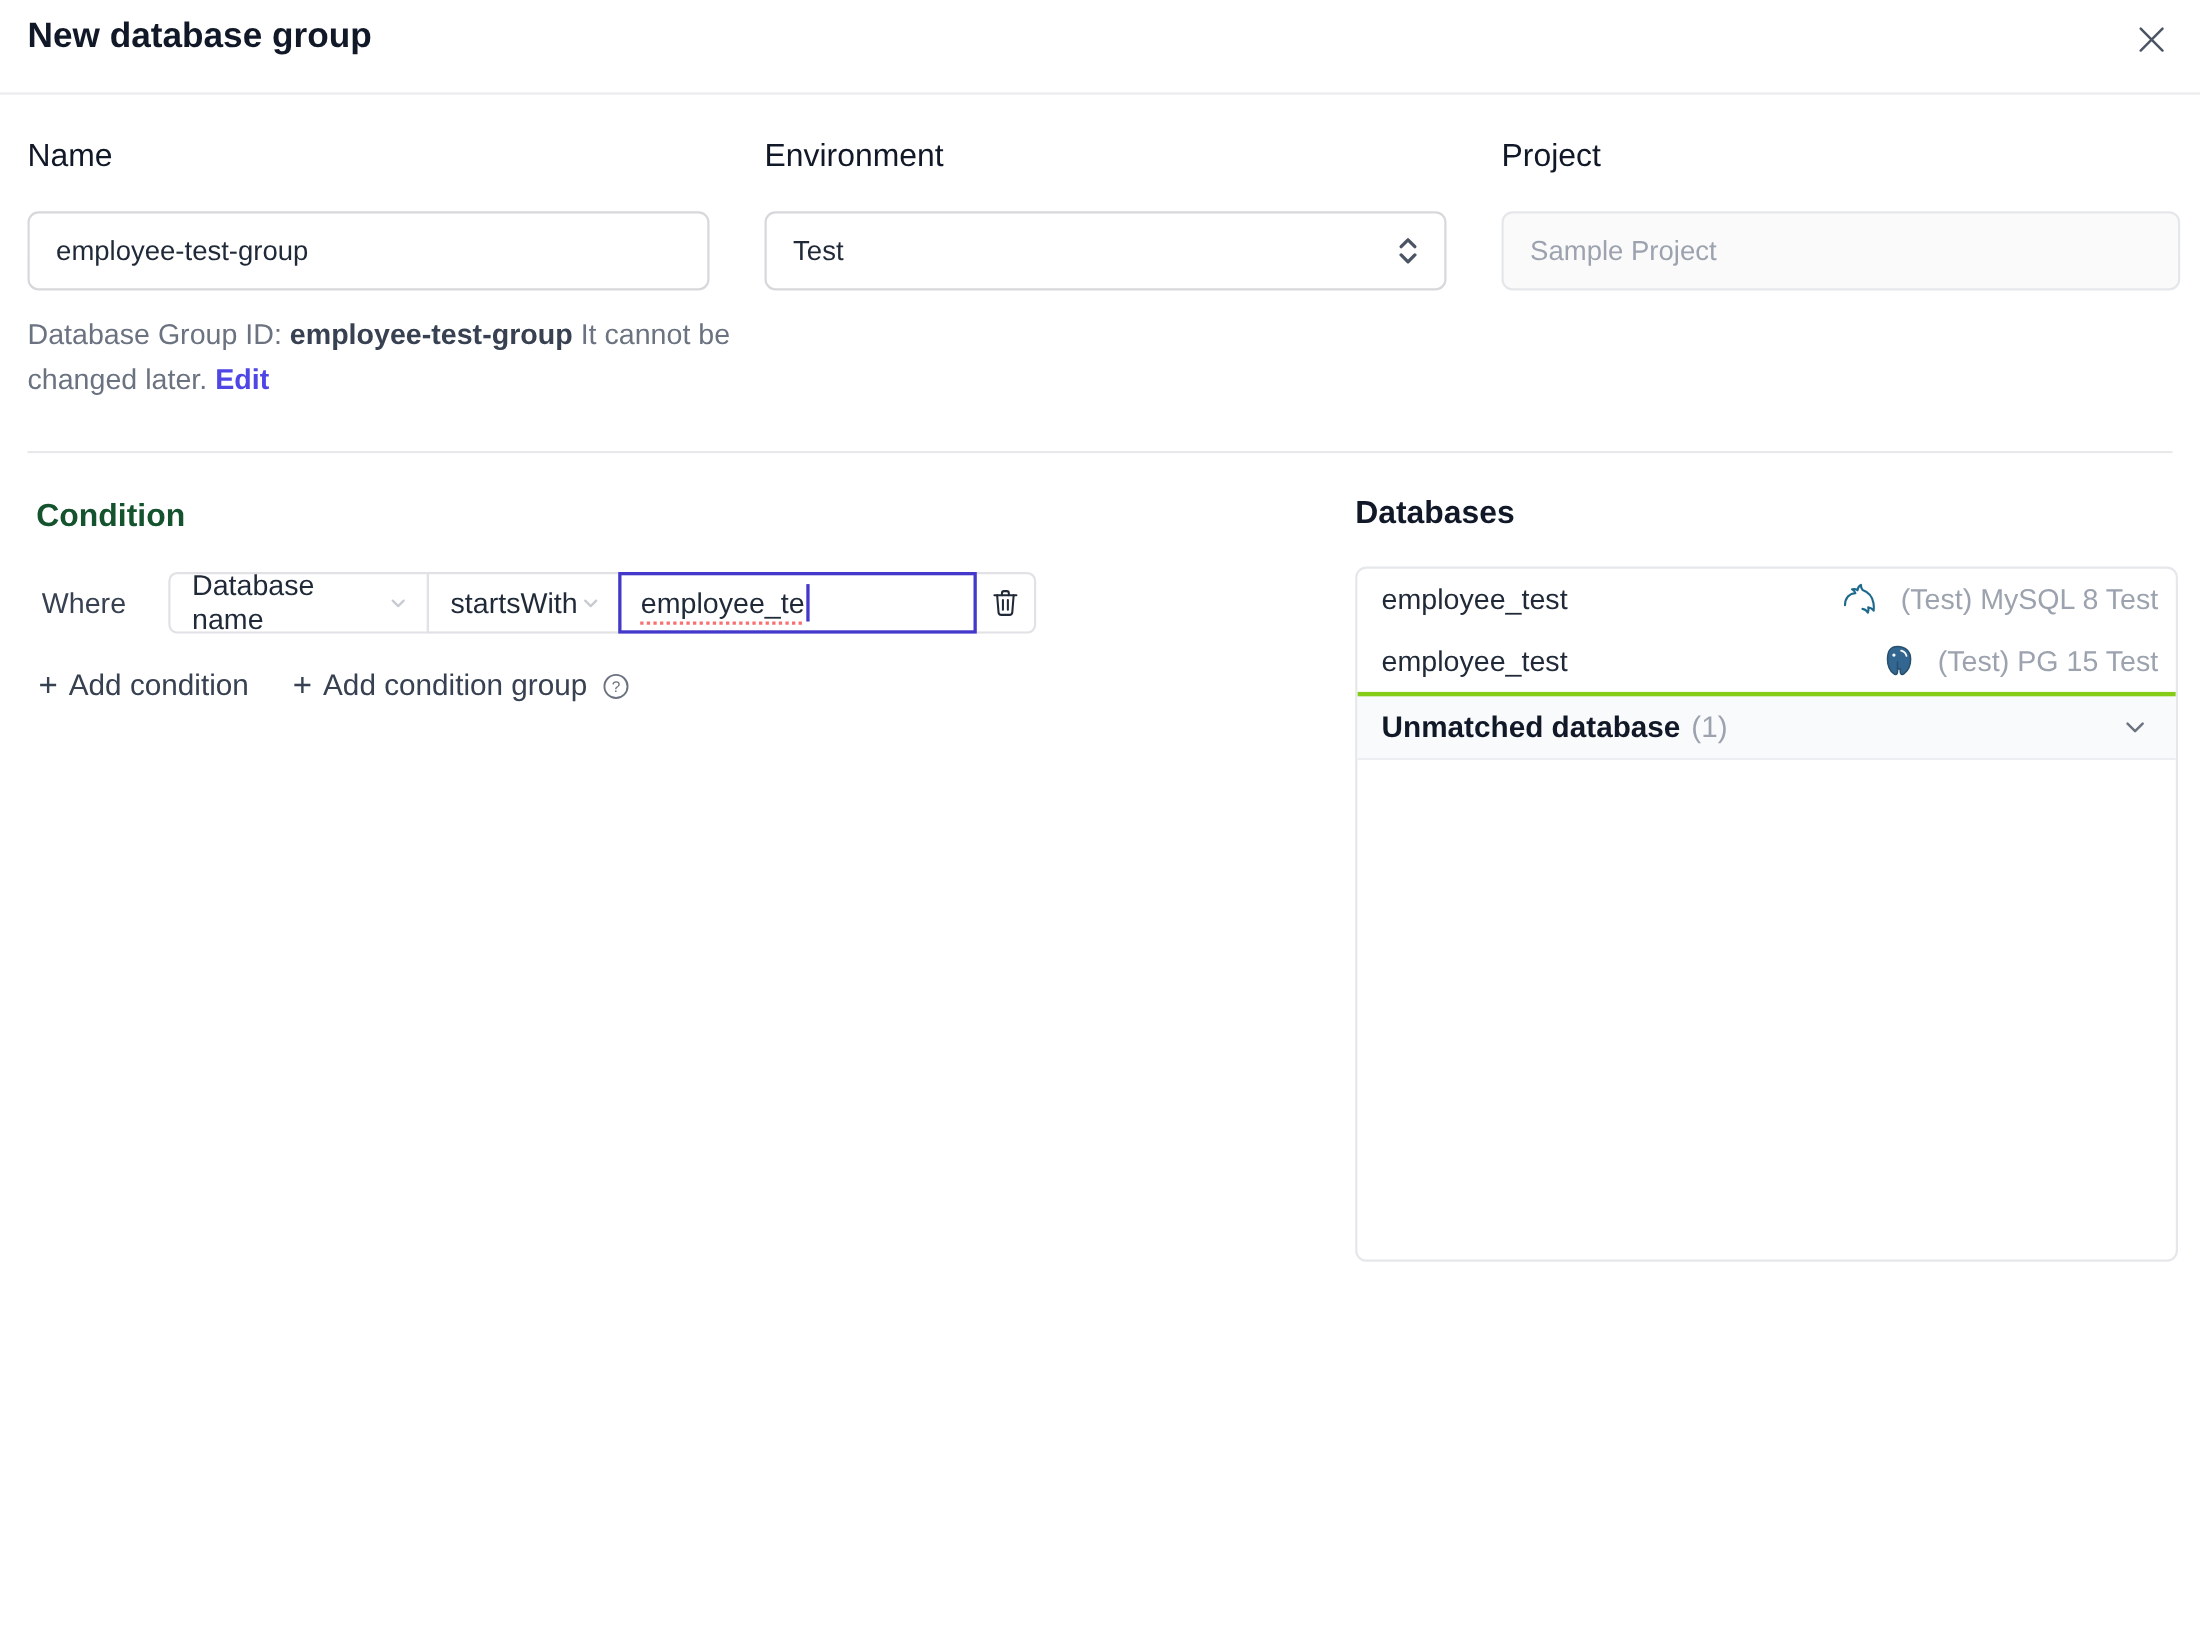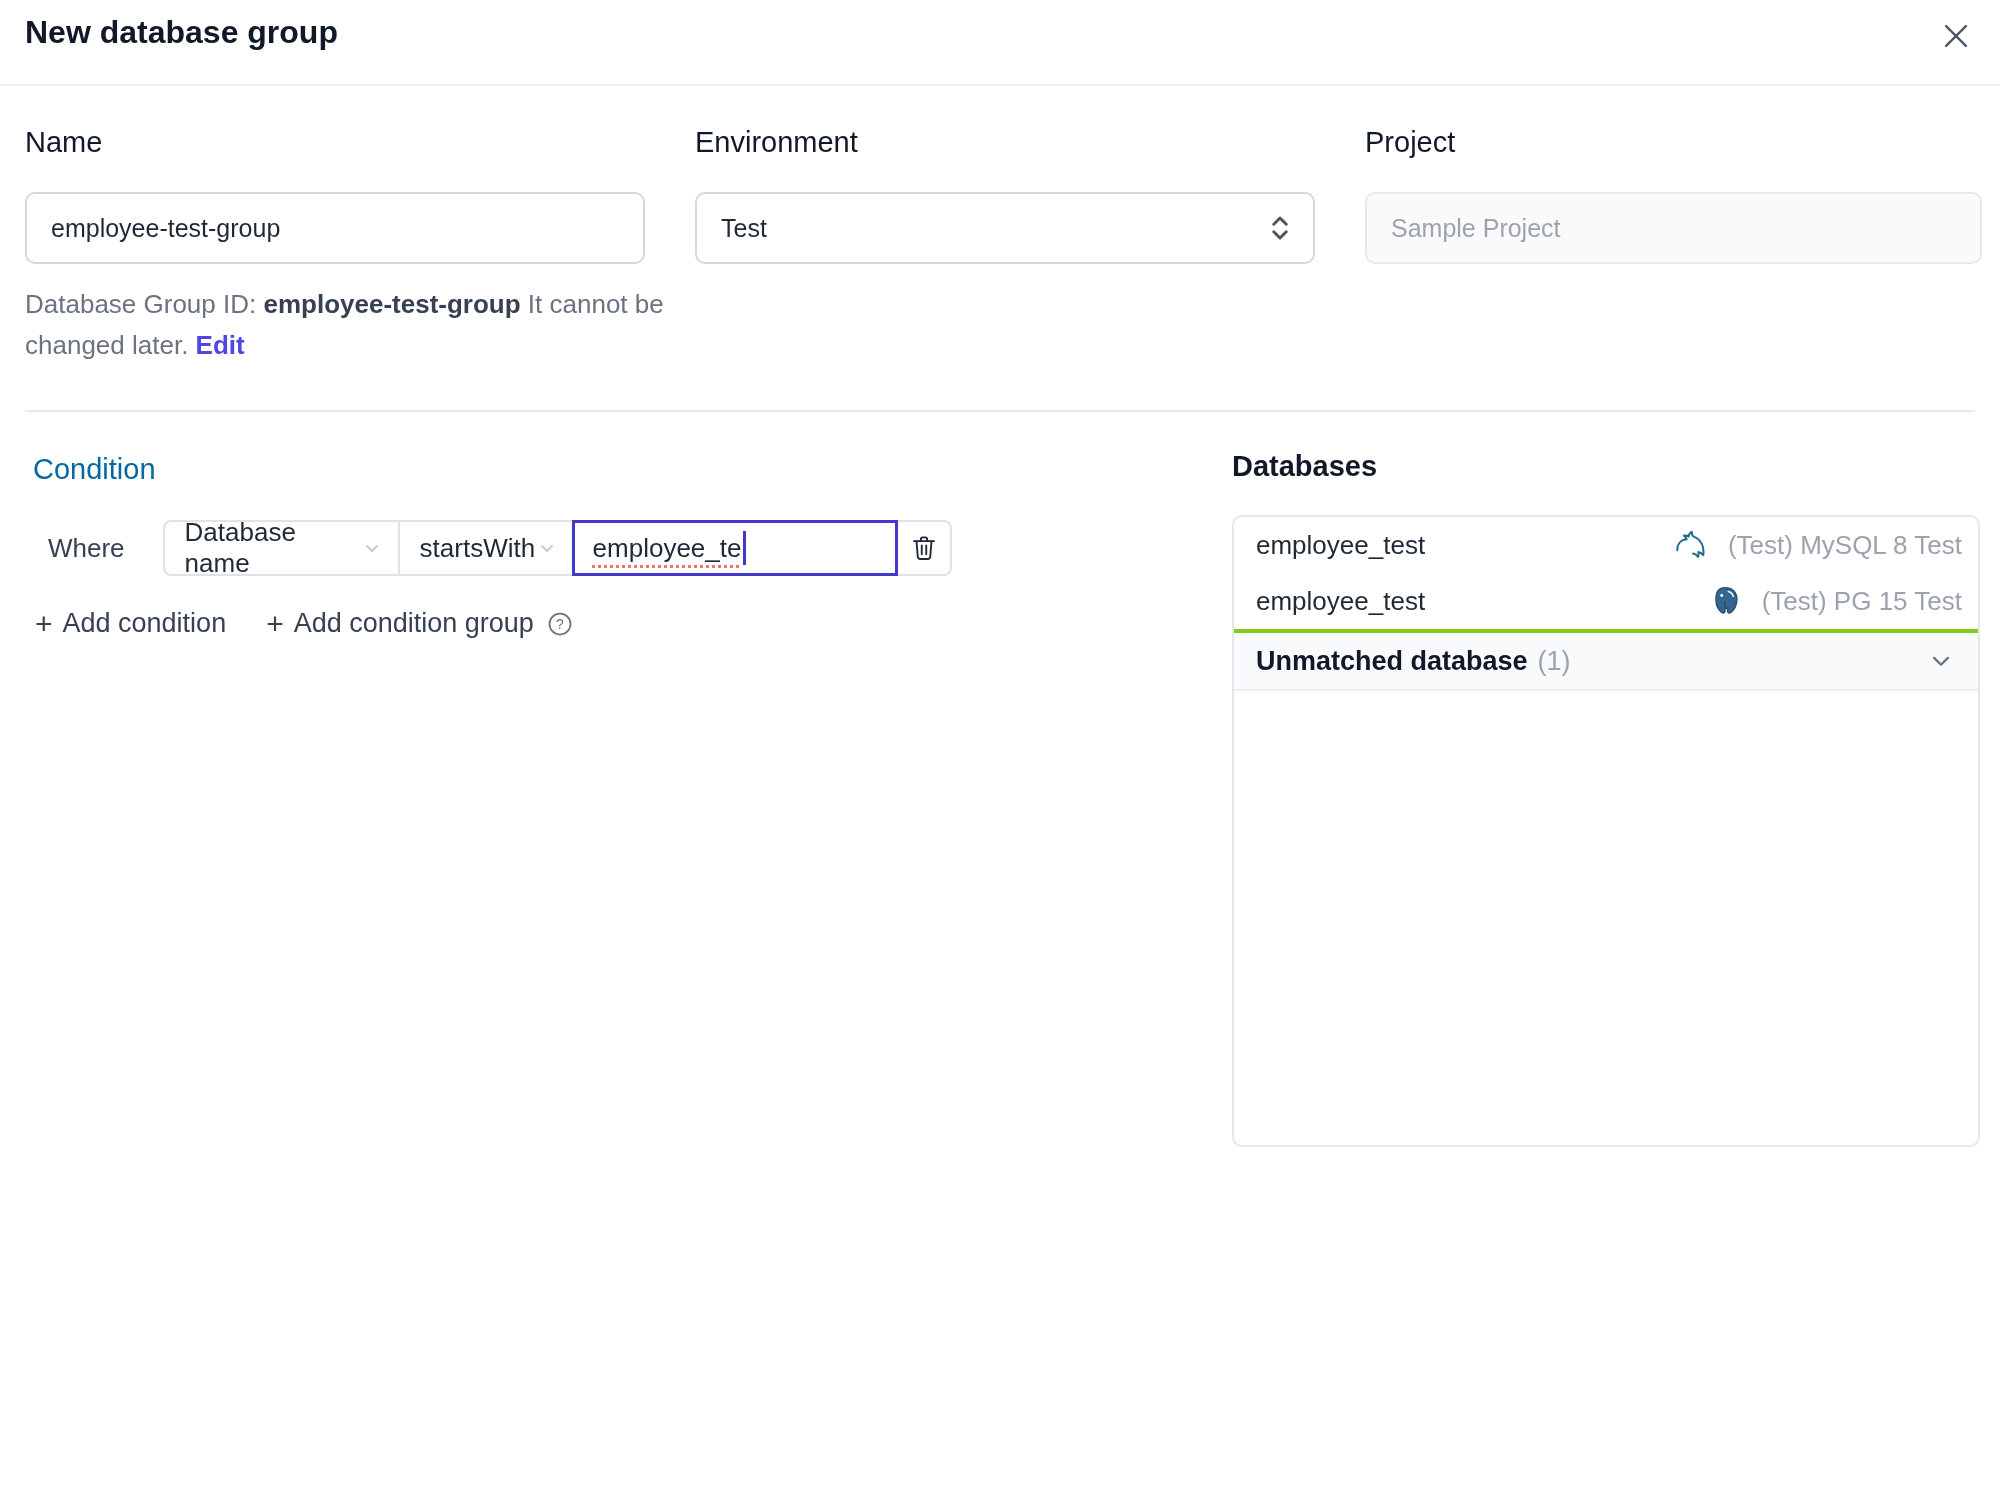--- a/index.html
+++ b/index.html
@@ -37,7 +37,7 @@
   .divider { position:absolute; left:25px; top:410px; width:1950px; height:2px; background:#e9e9eb; }
 
   
-  .cond-heading { position:absolute; left:33px; top:453px; font-size:29px; font-weight:400; color:#0369a1; }
+  .cond-heading { position:absolute; left:33px; top:453px; font-size:29px; font-weight:700; color:#14532d; }
   .cond-row { position:absolute; left:48px; top:520px; height:56px; display:flex; align-items:stretch; }
   .where-label { font-size:26px; color:#374151; line-height:56px; margin-right:38px; }
   .seg { border:2px solid #e2e2e6; background:#fff; display:flex; align-items:center;

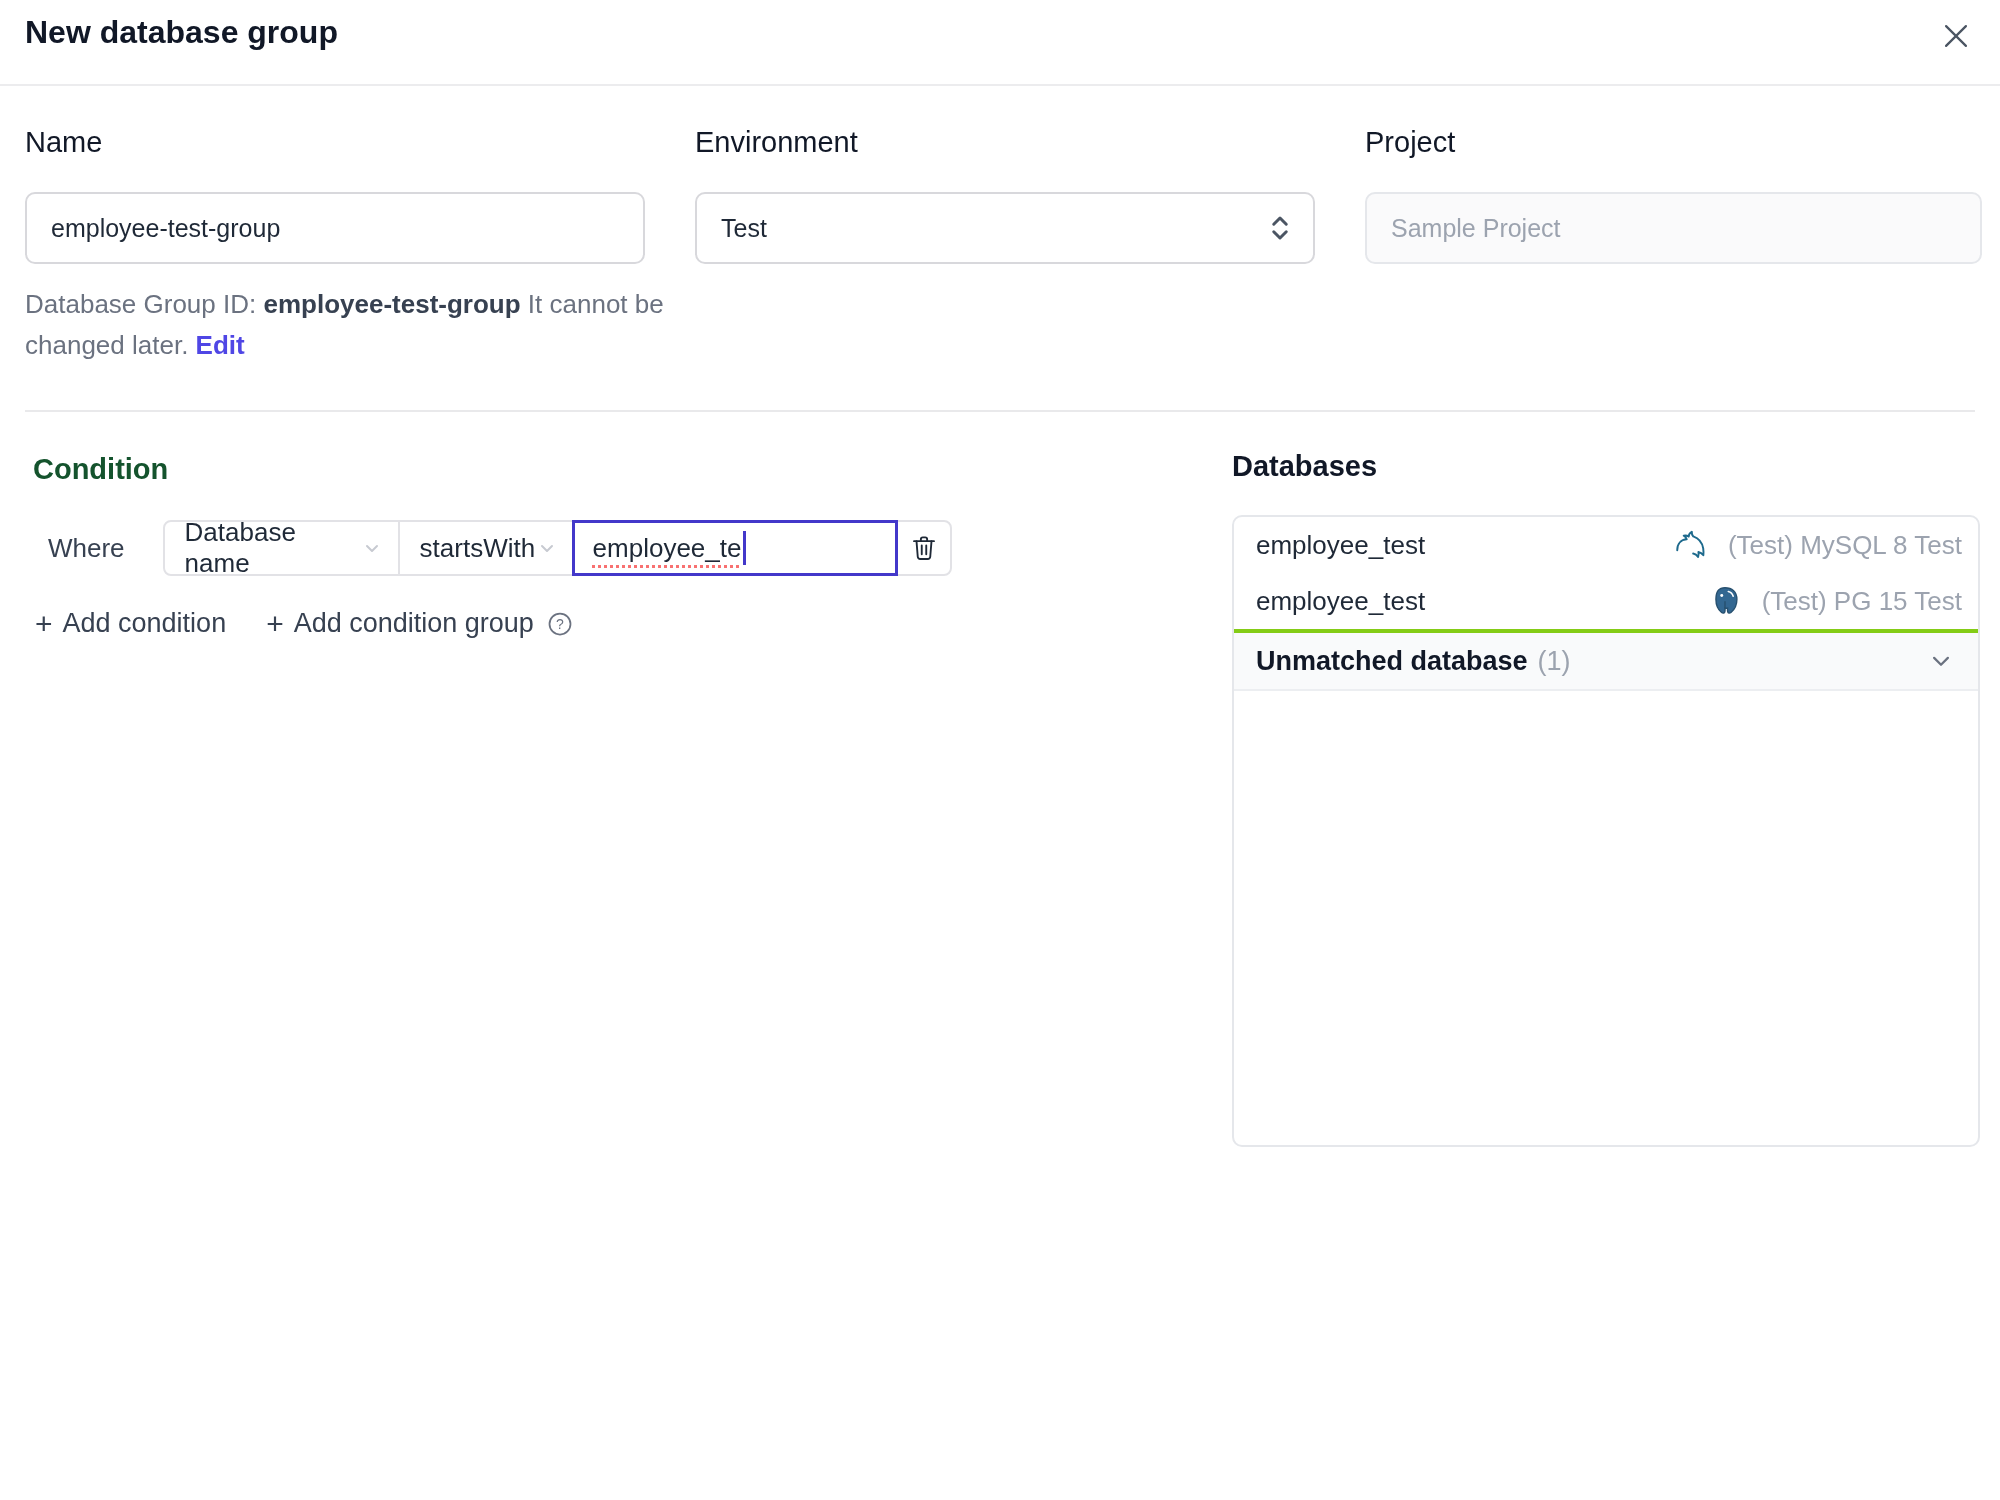--- a/index.html
+++ b/index.html
@@ -38,7 +38,7 @@
 
   
   .cond-heading { position:absolute; left:33px; top:453px; font-size:29px; font-weight:700; color:#14532d; }
-  .cond-row { position:absolute; left:48px; top:520px; height:56px; display:flex; align-items:stretch; }
+  .cond-row { position:absolute; left:38px; top:520px; height:56px; display:flex; align-items:stretch; }
   .where-label { font-size:26px; color:#374151; line-height:56px; margin-right:38px; }
   .seg { border:2px solid #e2e2e6; background:#fff; display:flex; align-items:center;
     font-size:26px; color:#1f2937; cursor:pointer; position:relative; }

